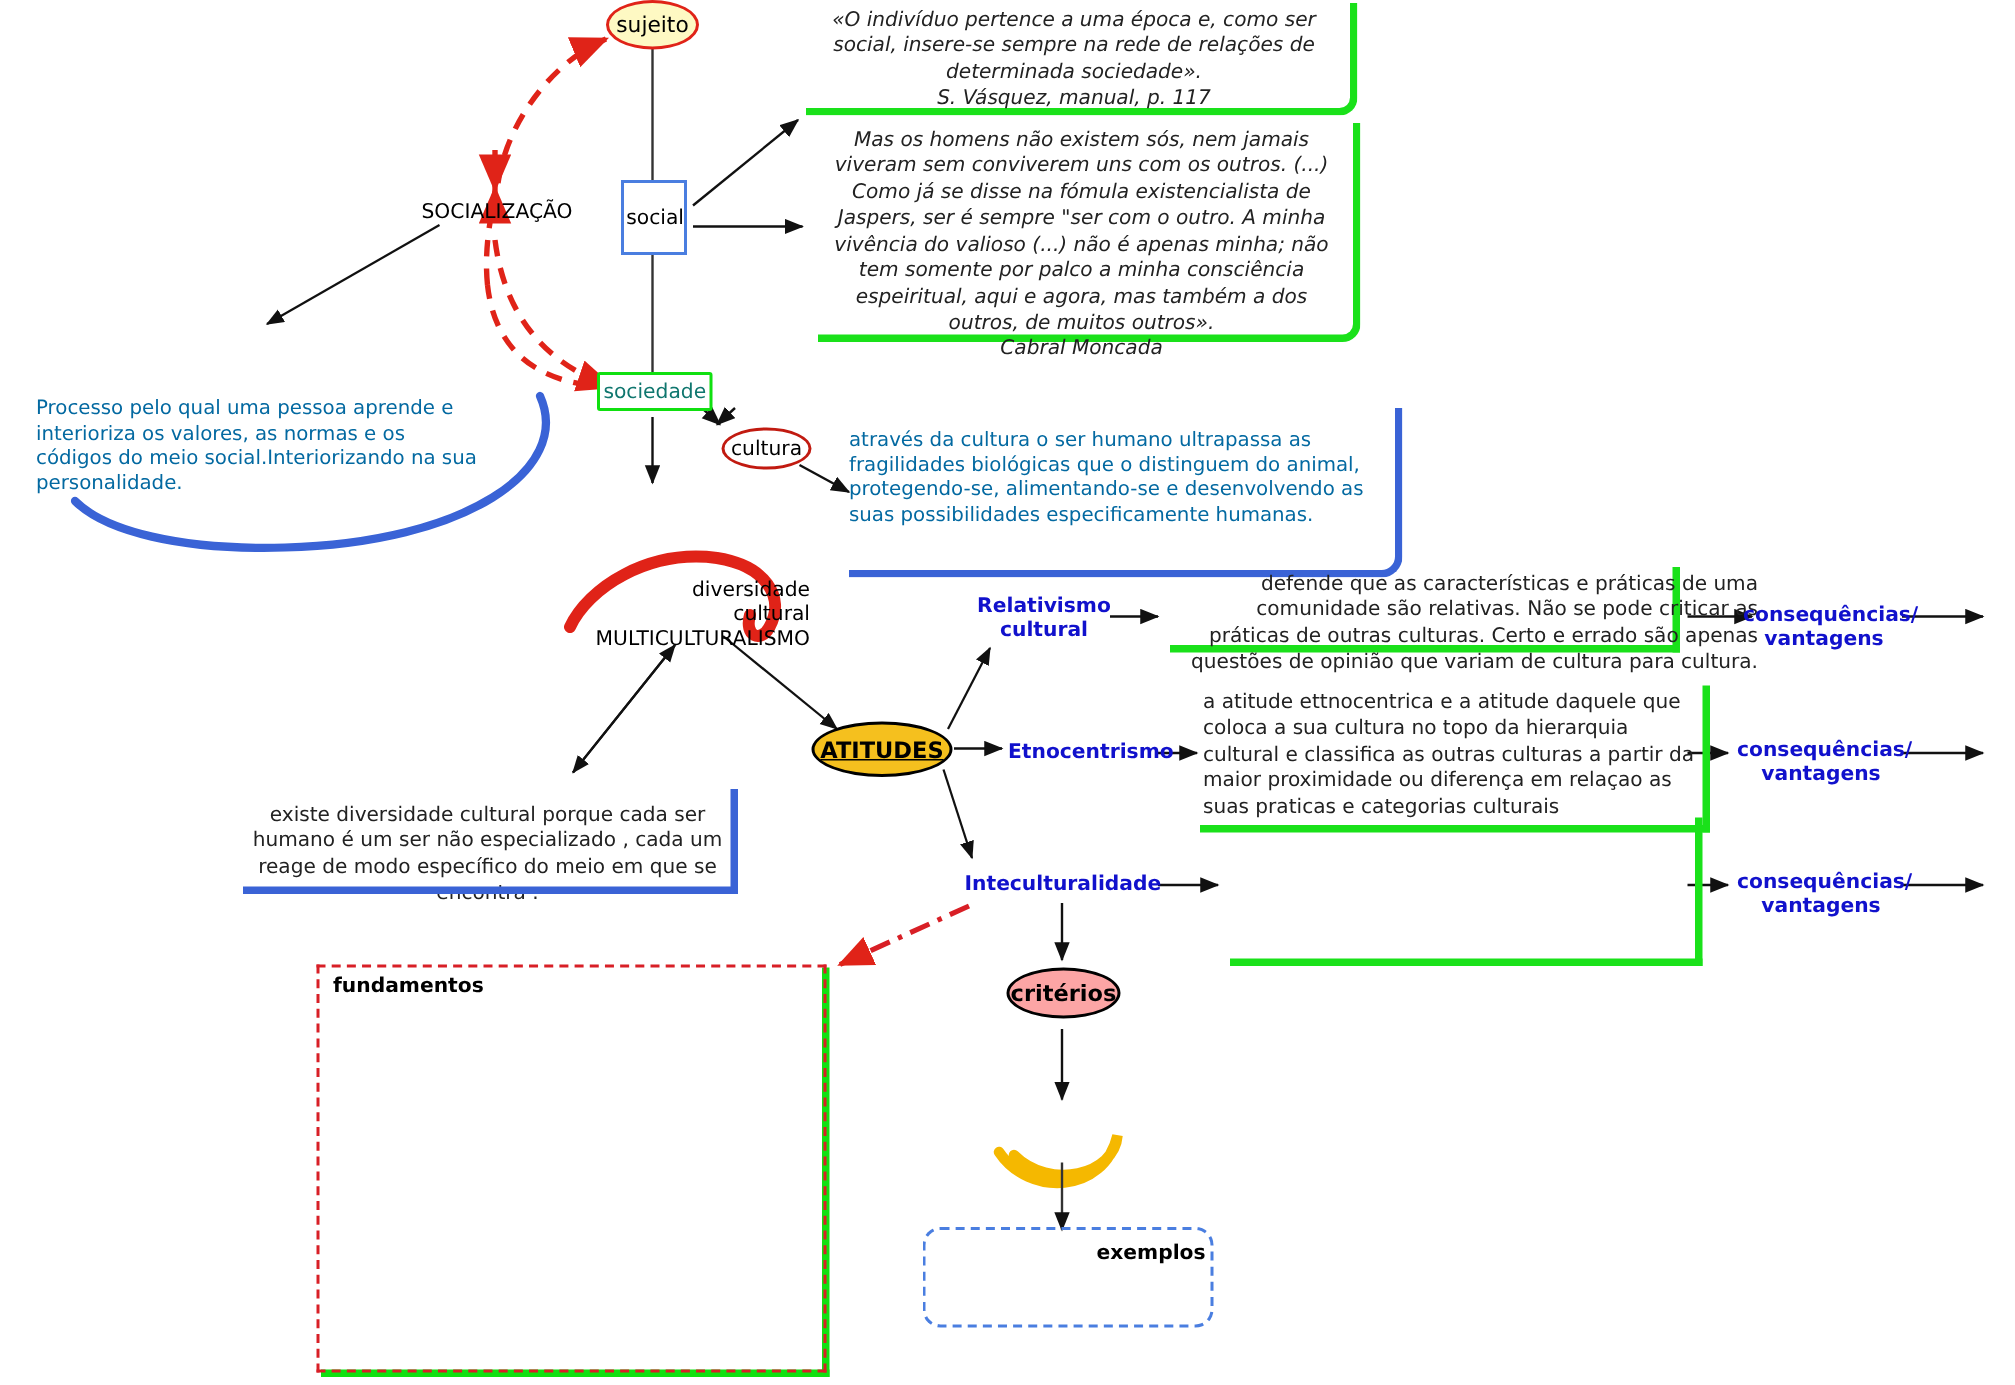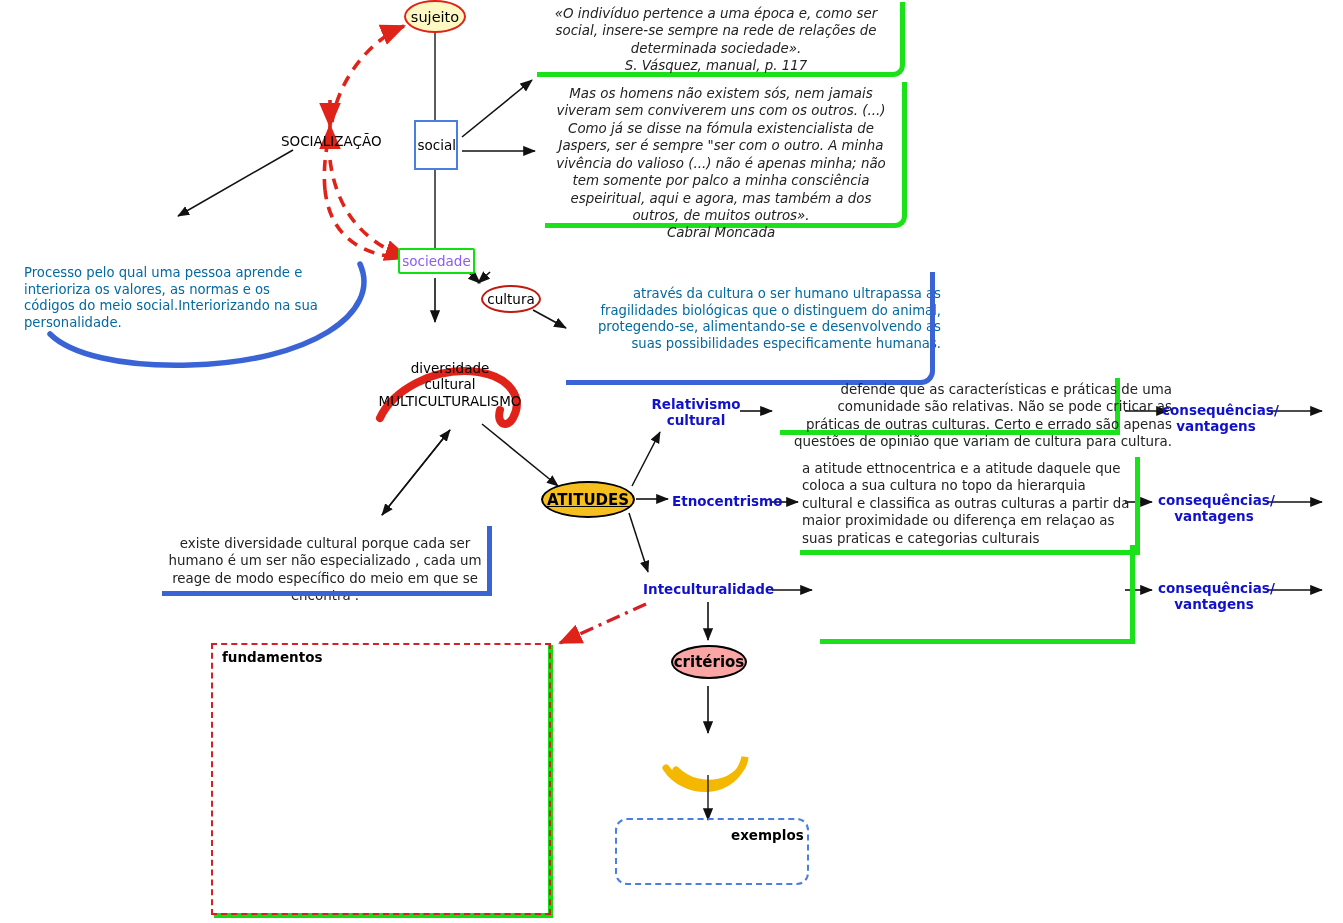--- a/index.html
+++ b/index.html
@@ -18,7 +18,7 @@
 
   
   .rect-social{border:2.4px solid #4a7ee0;background:#fff;display:flex;align-items:center;justify-content:flex-end;font-size:13.5px;color:#000;}
-  .rect-sociedade{border:2.4px solid #10e010;border-radius:2px;background:#fff;display:flex;align-items:center;justify-content:center;font-size:13.5px;color:#8b5cf6;}
+  .rect-sociedade{border:2.4px solid #10e010;border-radius:2px;background:#fff;display:flex;align-items:center;justify-content:center;font-size:13.5px;color:#0f766e;}
 
   
   .plain{position:absolute;font-size:13.5px;color:#000;line-height:1.22;}

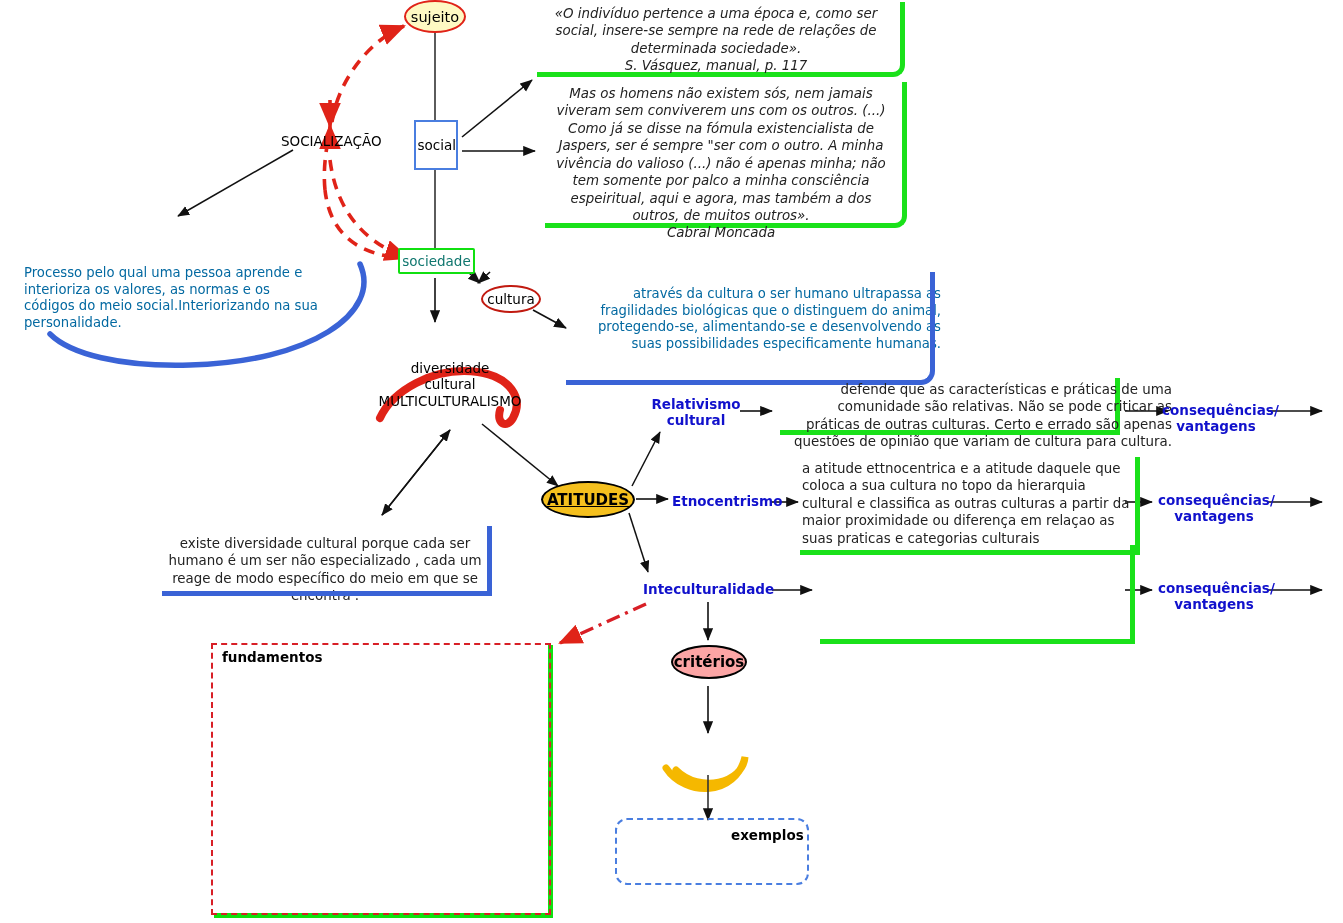--- a/index.html
+++ b/index.html
@@ -182,7 +182,7 @@
     <path d="M350,6 C372,55 300,104 180,107 C110,109 60,96 40,76" stroke="#3a63d6" stroke-width="5.5" fill="none" stroke-linecap="round"></path>
   </svg>
 
-  <div class="red-text" style="left:566px;top:286px;width:375px;text-align:right;">através da cultura o ser humano ultrapassa as fragilidades biológicas que o distinguem do animal, protegendo-se, alimentando-se e desenvolvendo as suas possibilidades especificamente humanas.</div>
+  <div class="red-text" style="left:566px;top:286px;width:375px;text-align:left;">através da cultura o ser humano ultrapassa as fragilidades biológicas que o distinguem do animal, protegendo-se, alimentando-se e desenvolvendo as suas possibilidades especificamente humanas.</div>
   <div class="blu-bracket" style="left:566px;top:272px;width:369px;height:113px;"></div>
 
   <div class="blue-label" style="left:650px;top:396px;width:92px;white-space:pre-line;">Relativismo

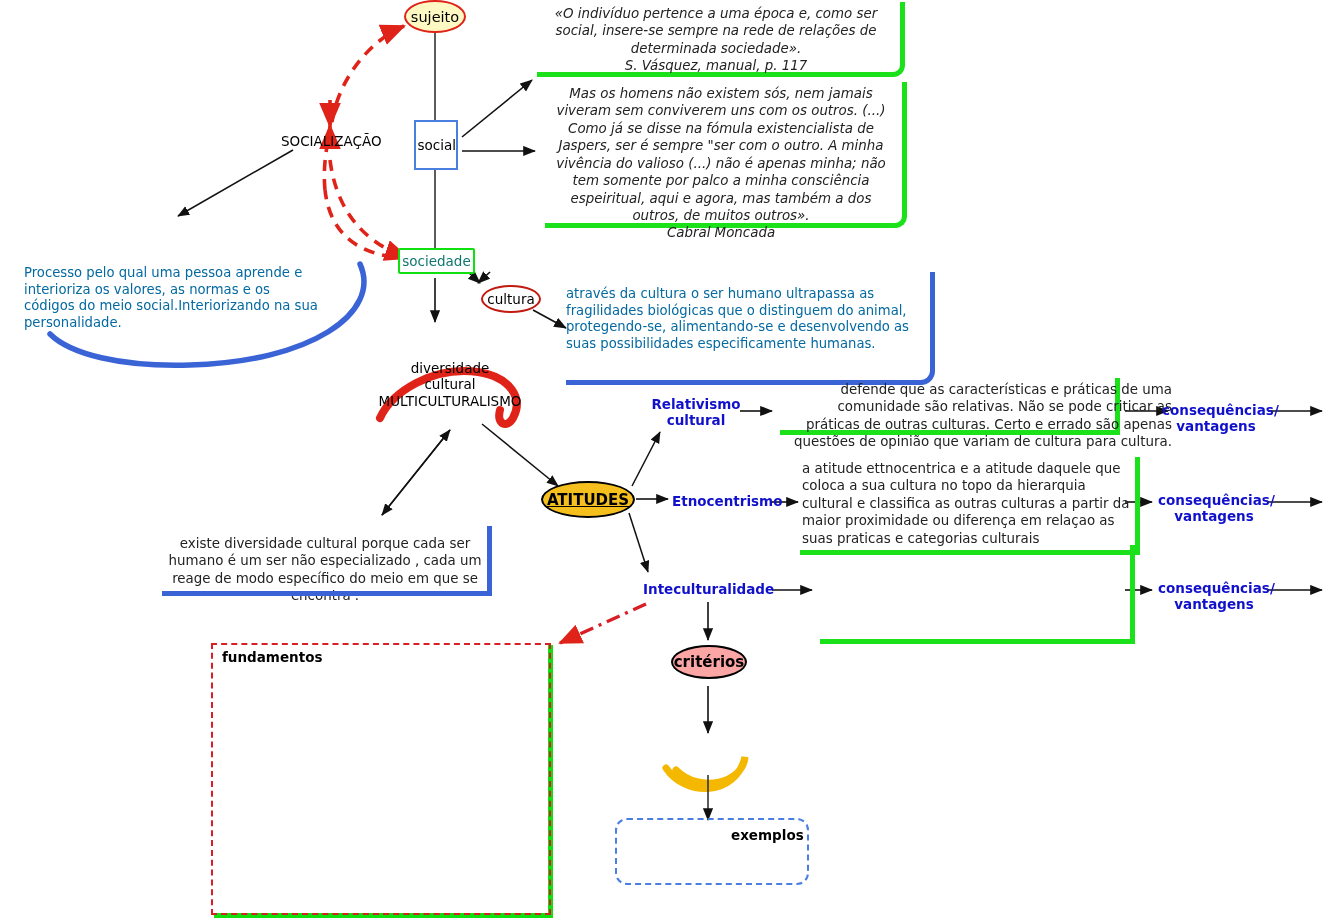--- a/index.html
+++ b/index.html
@@ -22,7 +22,7 @@
 
   
   .plain{position:absolute;font-size:13.5px;color:#000;line-height:1.22;}
-  .plain-center{text-align:center;}
+  .plain-center{text-align:right;margin-top:25px;}
   .red-text{position:absolute;color:#0369a1;font-size:13.2px;line-height:1.26;}
   .blue-label{position:absolute;color:#1111cc;font-weight:bold;font-size:13.5px;line-height:1.22;text-align:center;}
 

